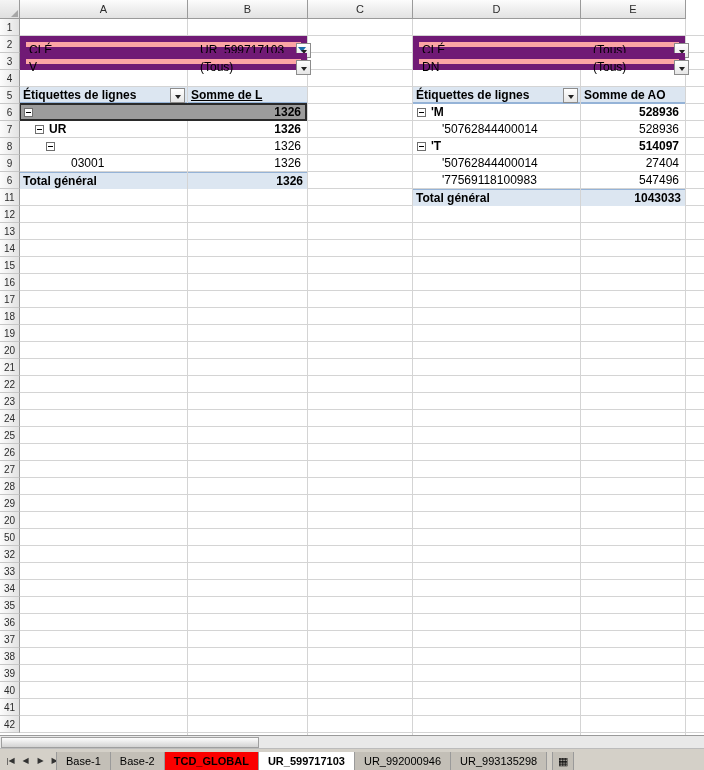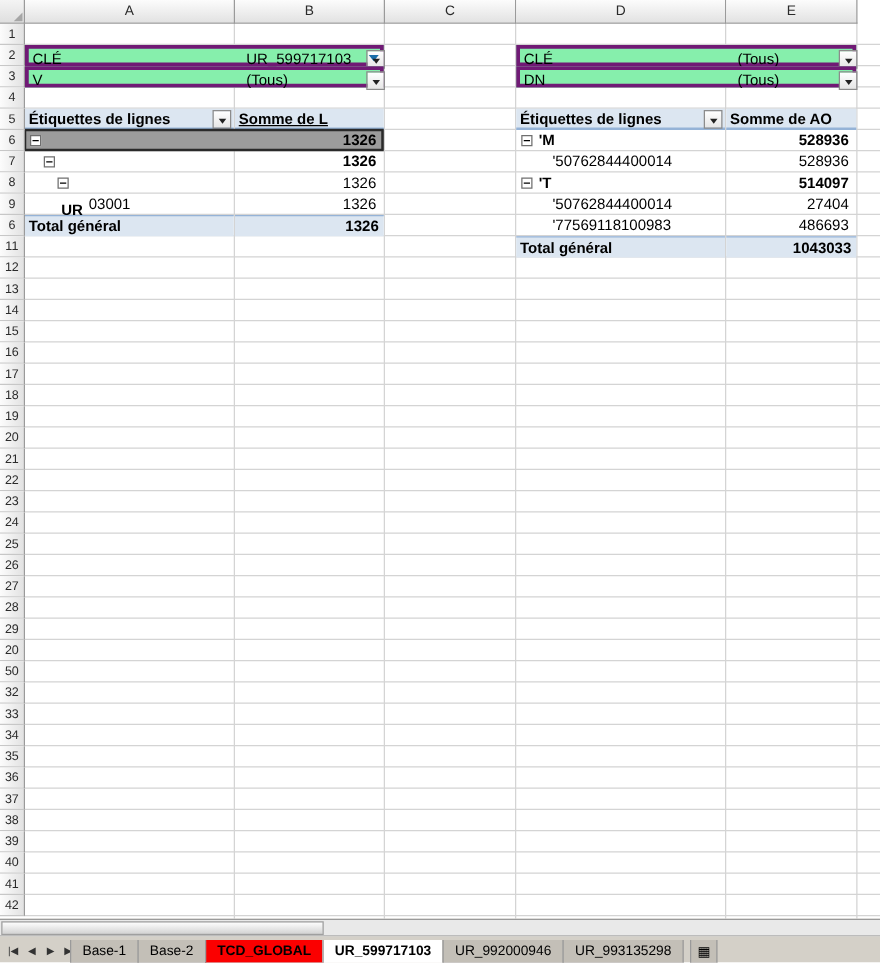--- a/index.html
+++ b/index.html
@@ -110,9 +110,9 @@
   
   .filter-banner {
     position: absolute;
-    background: #86efac;
+    background: #fca5a5;
     color: #000000;
-    border: 3px solid #701a75;
+    border: 6px solid #701a75;
   }
   .filter-label {
     position: absolute;

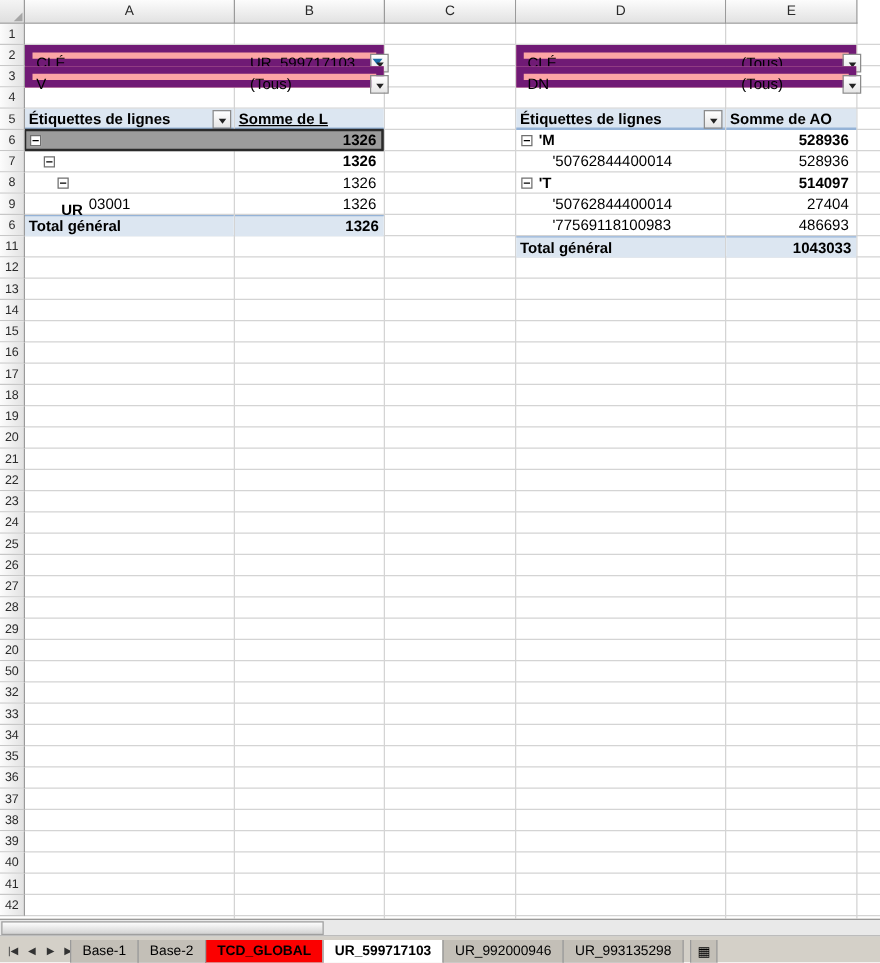--- a/index.html
+++ b/index.html
@@ -402,7 +402,7 @@
       <div class="expander" style="left: 4px; top: 89px;"></div>
       <div class="cell r bold" style="left: 168px; top: 85px; width: 116px;">1326</div>
       <div class="expander" style="left: 15px; top: 106px;"></div>
-      <div class="cell bold" style="left: 26px; top: 102px; width: 141px; margin-top: 39px;">UR</div>
+      <div class="cell bold" style="left: 26px; top: 102px; width: 141px;">UR</div>
       <div class="cell r bold" style="left: 168px; top: 102px; width: 116px;">1326</div>
       <div class="expander" style="left: 26px; top: 123px;"></div>
       <div class="cell r" style="left: 168px; top: 119px; width: 116px;">1326</div>

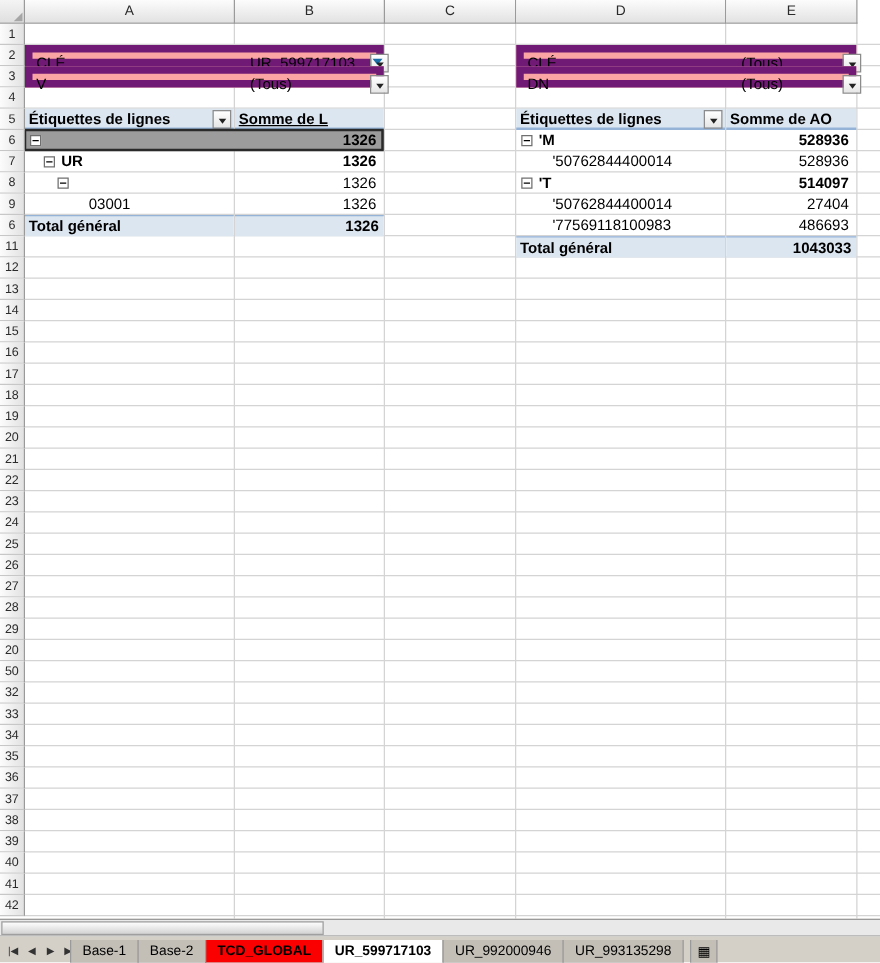--- a/index.html
+++ b/index.html
@@ -424,7 +424,7 @@
       <div class="cell" style="left: 419px; top: 136px; width: 141px;">'50762844400014</div>
       <div class="cell r" style="left: 561px; top: 136px; width: 101px;">27404</div>
       <div class="cell" style="left: 419px; top: 153px; width: 141px;">'77569118100983</div>
-      <div class="cell r" style="left: 561px; top: 153px; width: 101px;">486693</div>
+      <div class="cell r" style="left: 561px; top: 153px; width: 101px;">547496</div>
       <div class="pivot-total" style="left: 393px; top: 170px; width: 167px; height: 17px;">Total général</div>
       <div class="pivot-total" style="left: 561px; top: 170px; width: 104px; height: 17px; text-align: right; padding-right: 4px;">1043033</div>
       <div class="sel-border" style="left: -1px; top: 84px; width: 288px; height: 18px;"></div>

